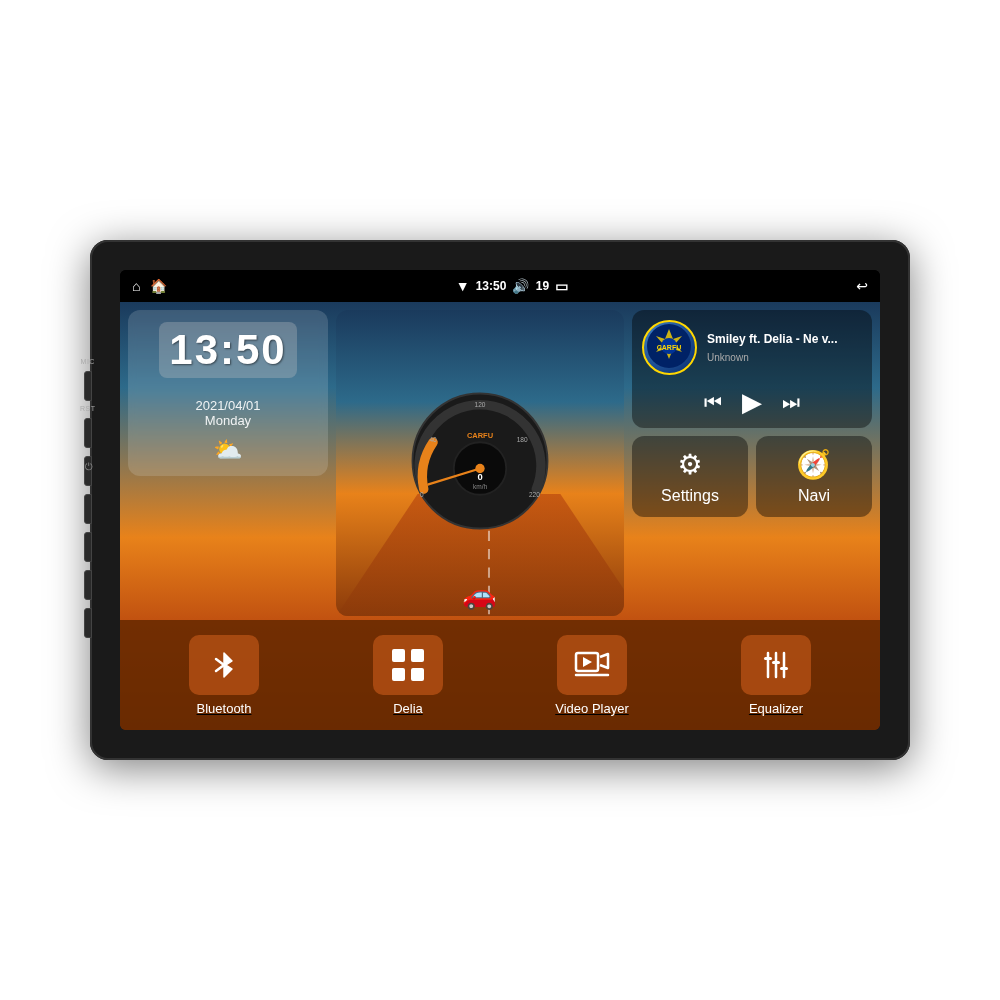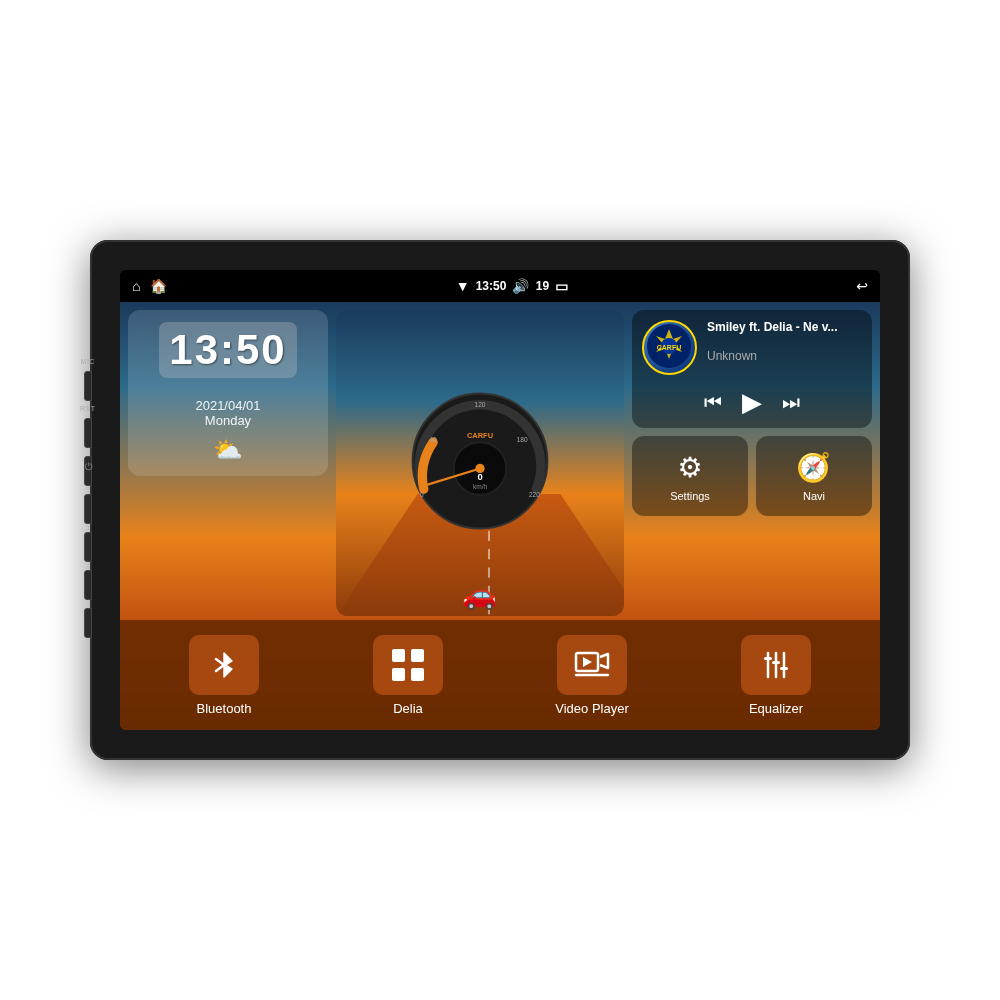--- a/index.html
+++ b/index.html
@@ -194,6 +194,7 @@
       color: #fff;
       font-size: 12px;
       font-weight: bold;
+      margin-top: 12px;
     }
 
     .music-artist {

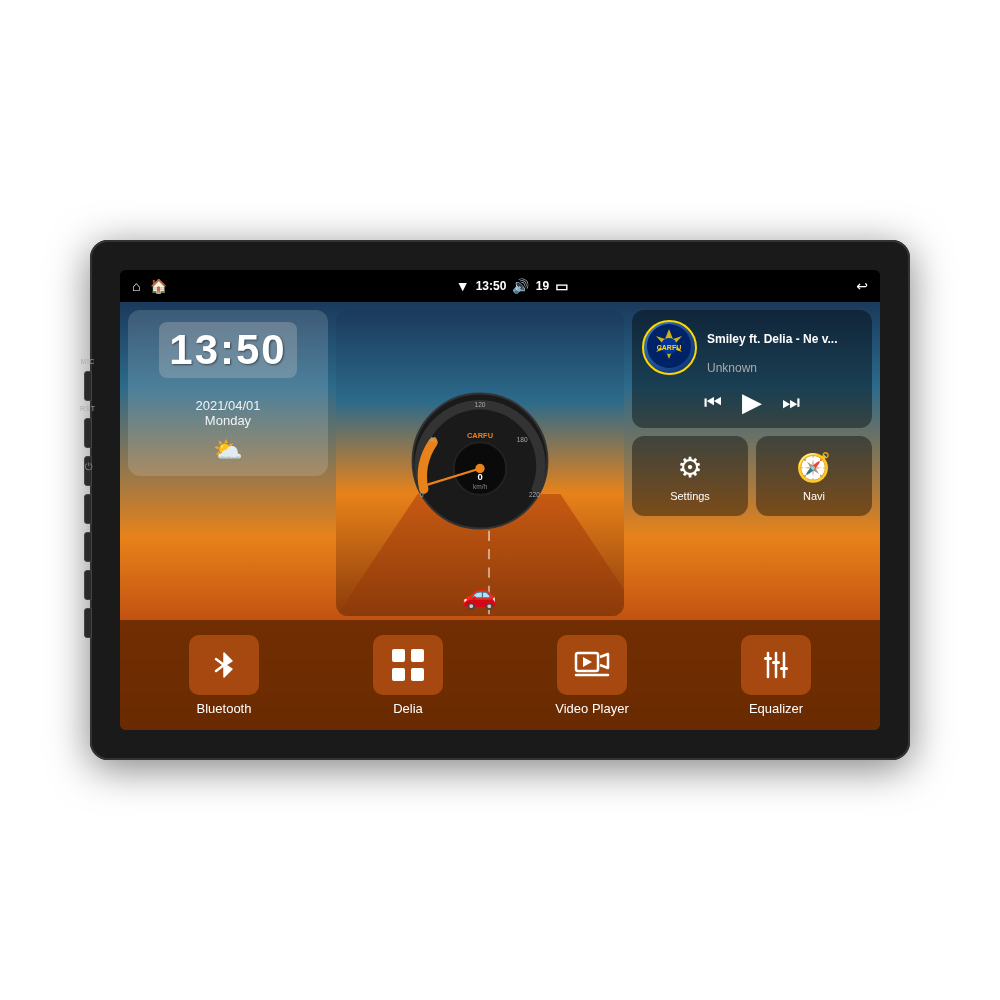--- a/index.html
+++ b/index.html
@@ -199,8 +199,8 @@
 
     .music-artist {
       color: #aaa;
-      font-size: 12px;
-      margin-top: 15px;
+      font-size: 10px;
+      margin-top: 6px;
     }
 
     .music-controls {

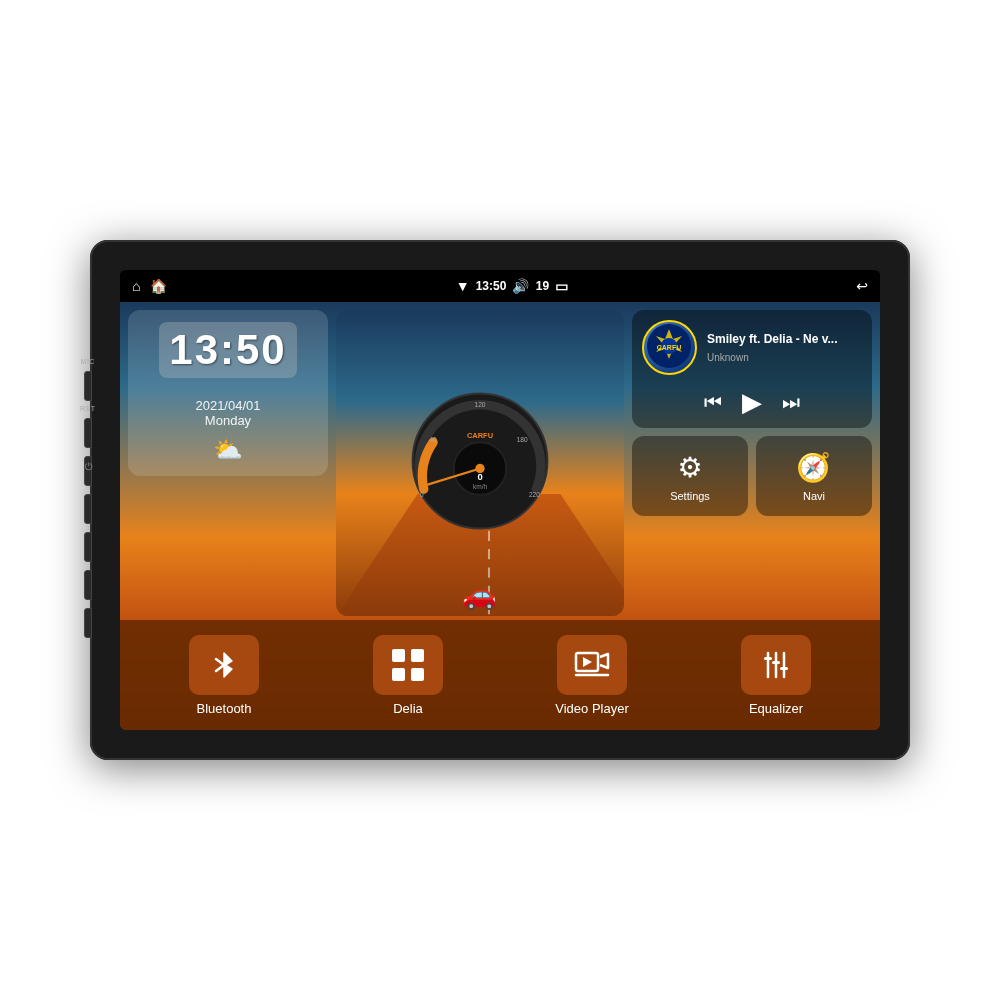--- a/index.html
+++ b/index.html
@@ -241,7 +241,7 @@
 
     .action-label {
       color: #fff;
-      font-size: 11px;
+      font-size: 16px;
       margin-top: 6px;
     }
 

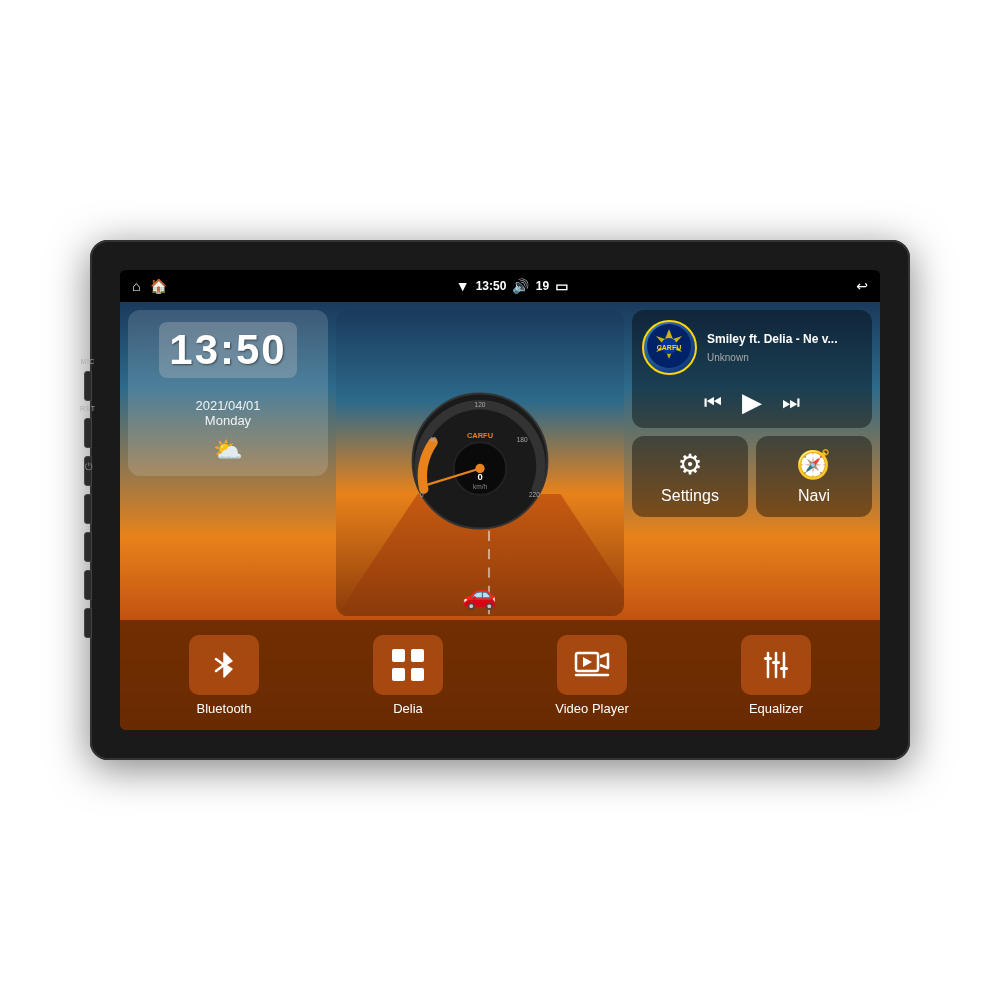--- a/index.html
+++ b/index.html
@@ -272,6 +272,7 @@
       gap: 6px;
       cursor: pointer;
       min-width: 100px;
+      text-decoration: underline;
     }
 
     .bottom-icon-box {

